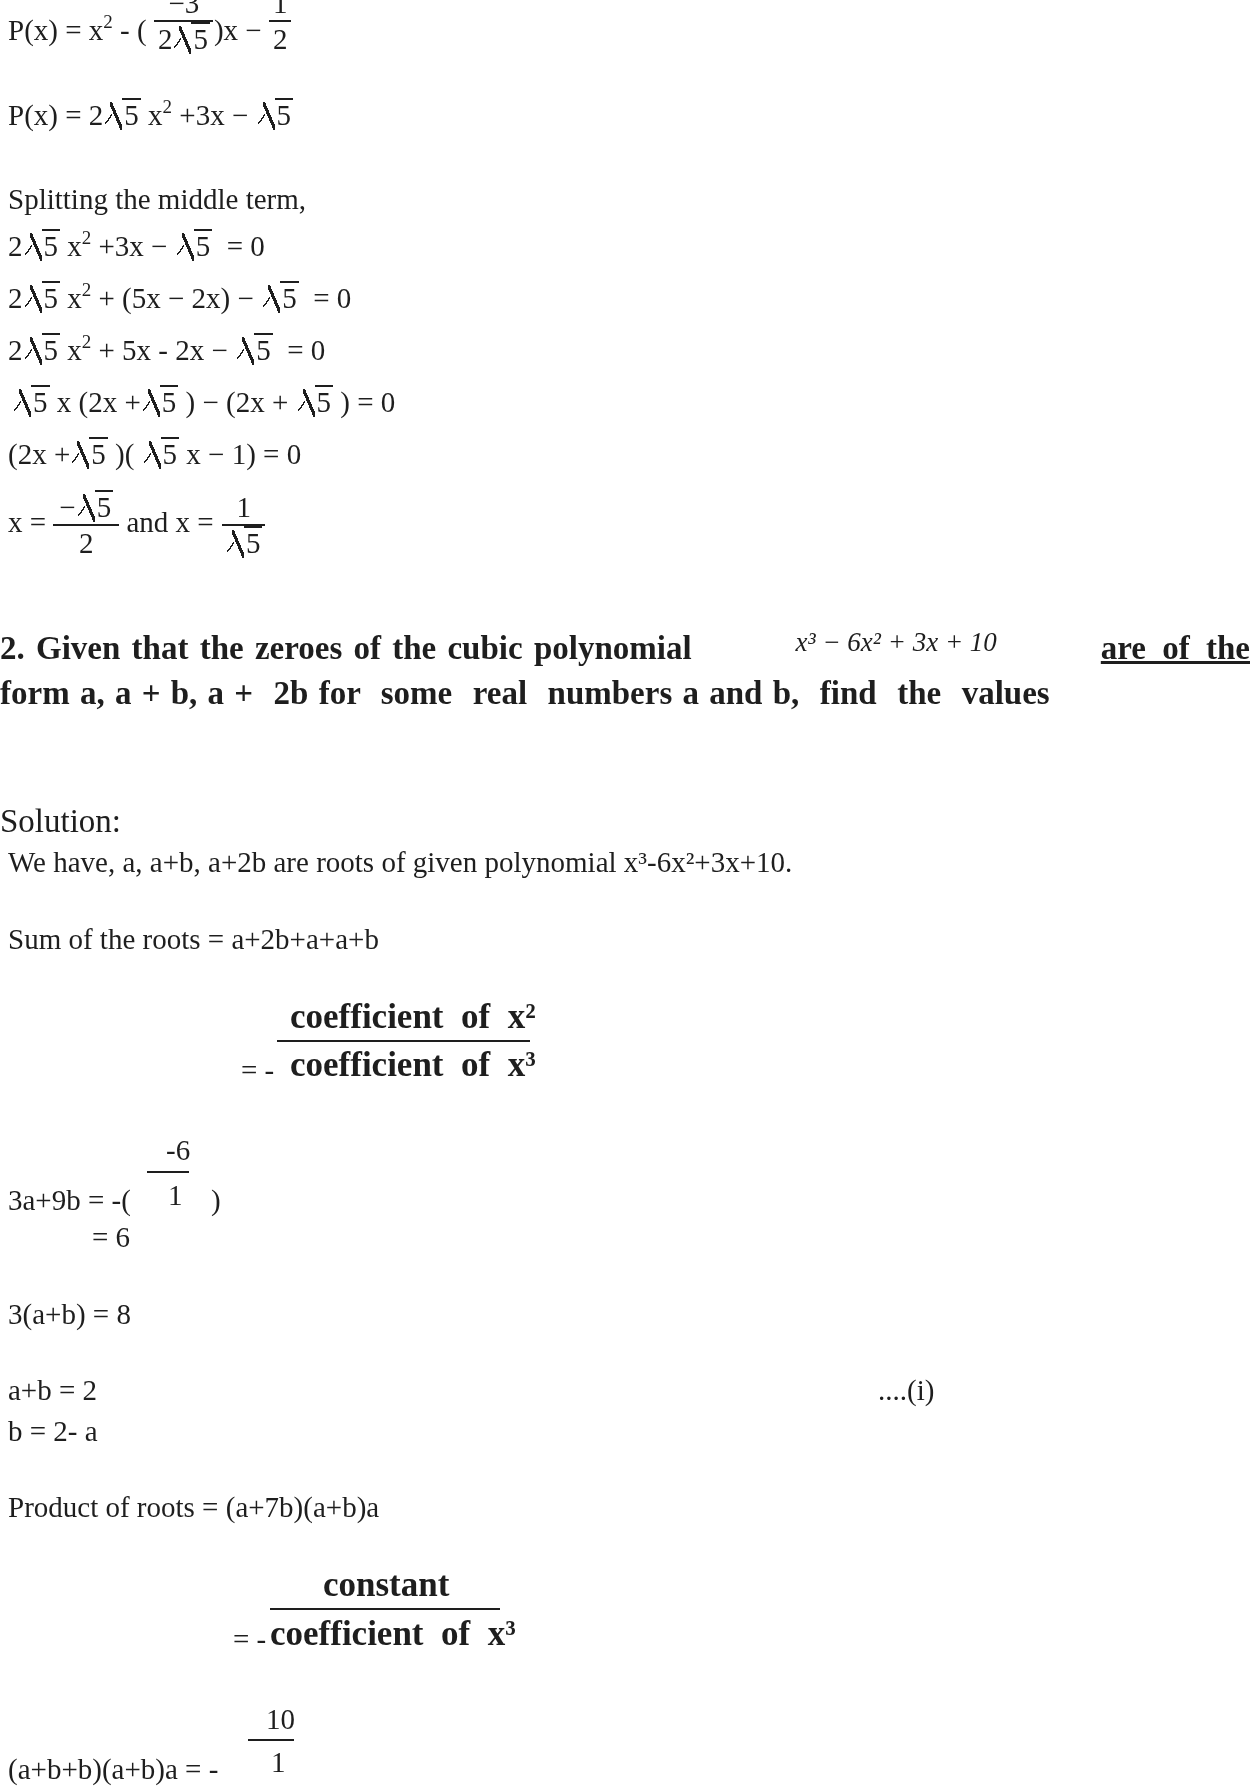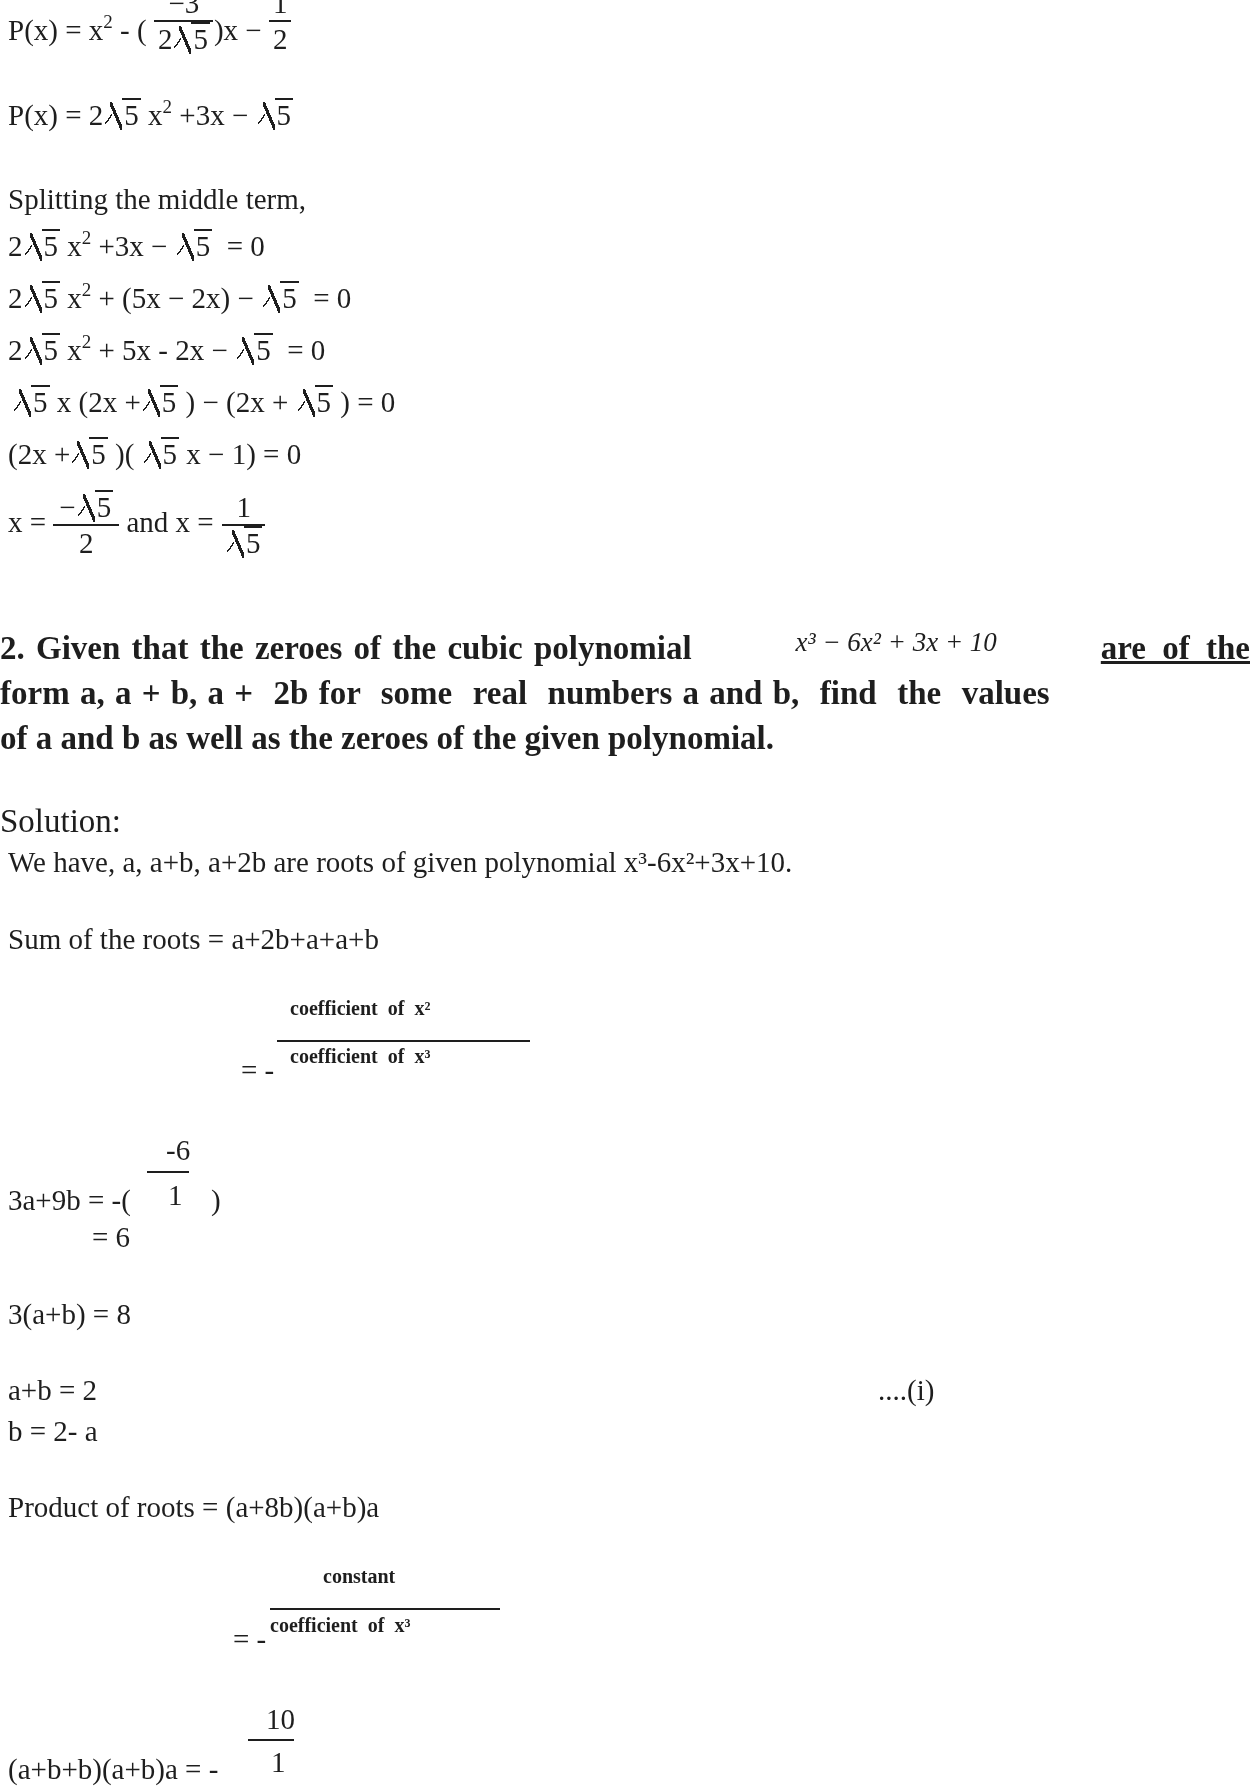--- a/index.html
+++ b/index.html
@@ -87,7 +87,6 @@
     <span style="word-spacing:8px;text-decoration:underline;"> are of the</span>
   </div>
   <div style="white-space:pre; word-spacing:2px;">form a, a + b, a +  2b for  some  real  numbers a and b,  find  the  values</div>
-  <div>of a and b as well as the zeroes of the given polynomial.</div>
 </div>
 
 <div class="abs" style="left:0; top:803px; font-weight:normal; font-size:33px;">Solution:</div>

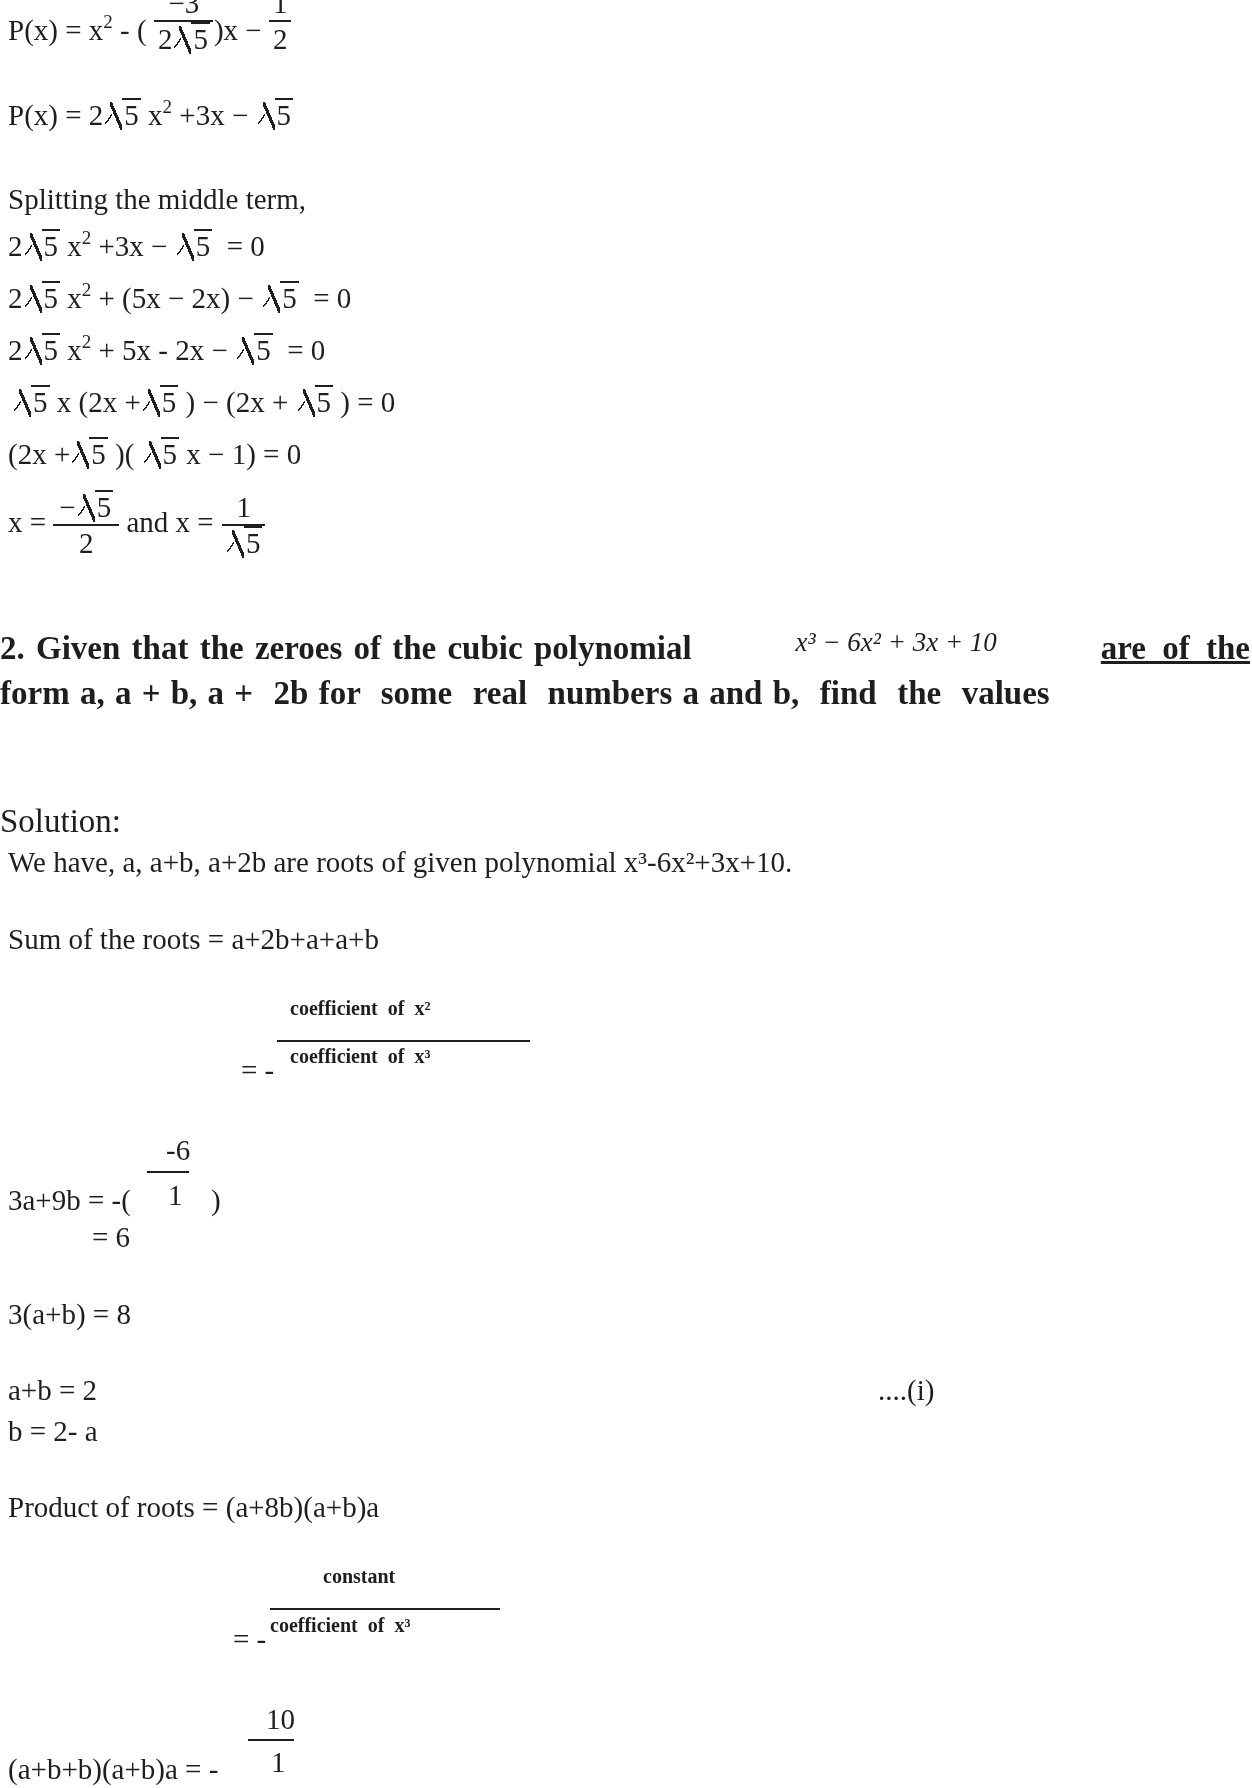--- a/index.html
+++ b/index.html
@@ -24,7 +24,7 @@
   .frac .den { line-height: 34px; padding: 0 4px; }
   .q { font-family: "Liberation Serif", serif; font-weight: bold; font-size: 33px; line-height: 45px; }
   .poly-inline { font-weight: normal; font-size: 27px; font-style: italic; }
-  .bold-frac { font-weight: bold; font-size: 20px; }
+  .bold-frac { font-weight: bold; font-size: 35px; }
   .rule { position: absolute; height: 2px; background: #1e1e1e; }
 </style>
 </head>

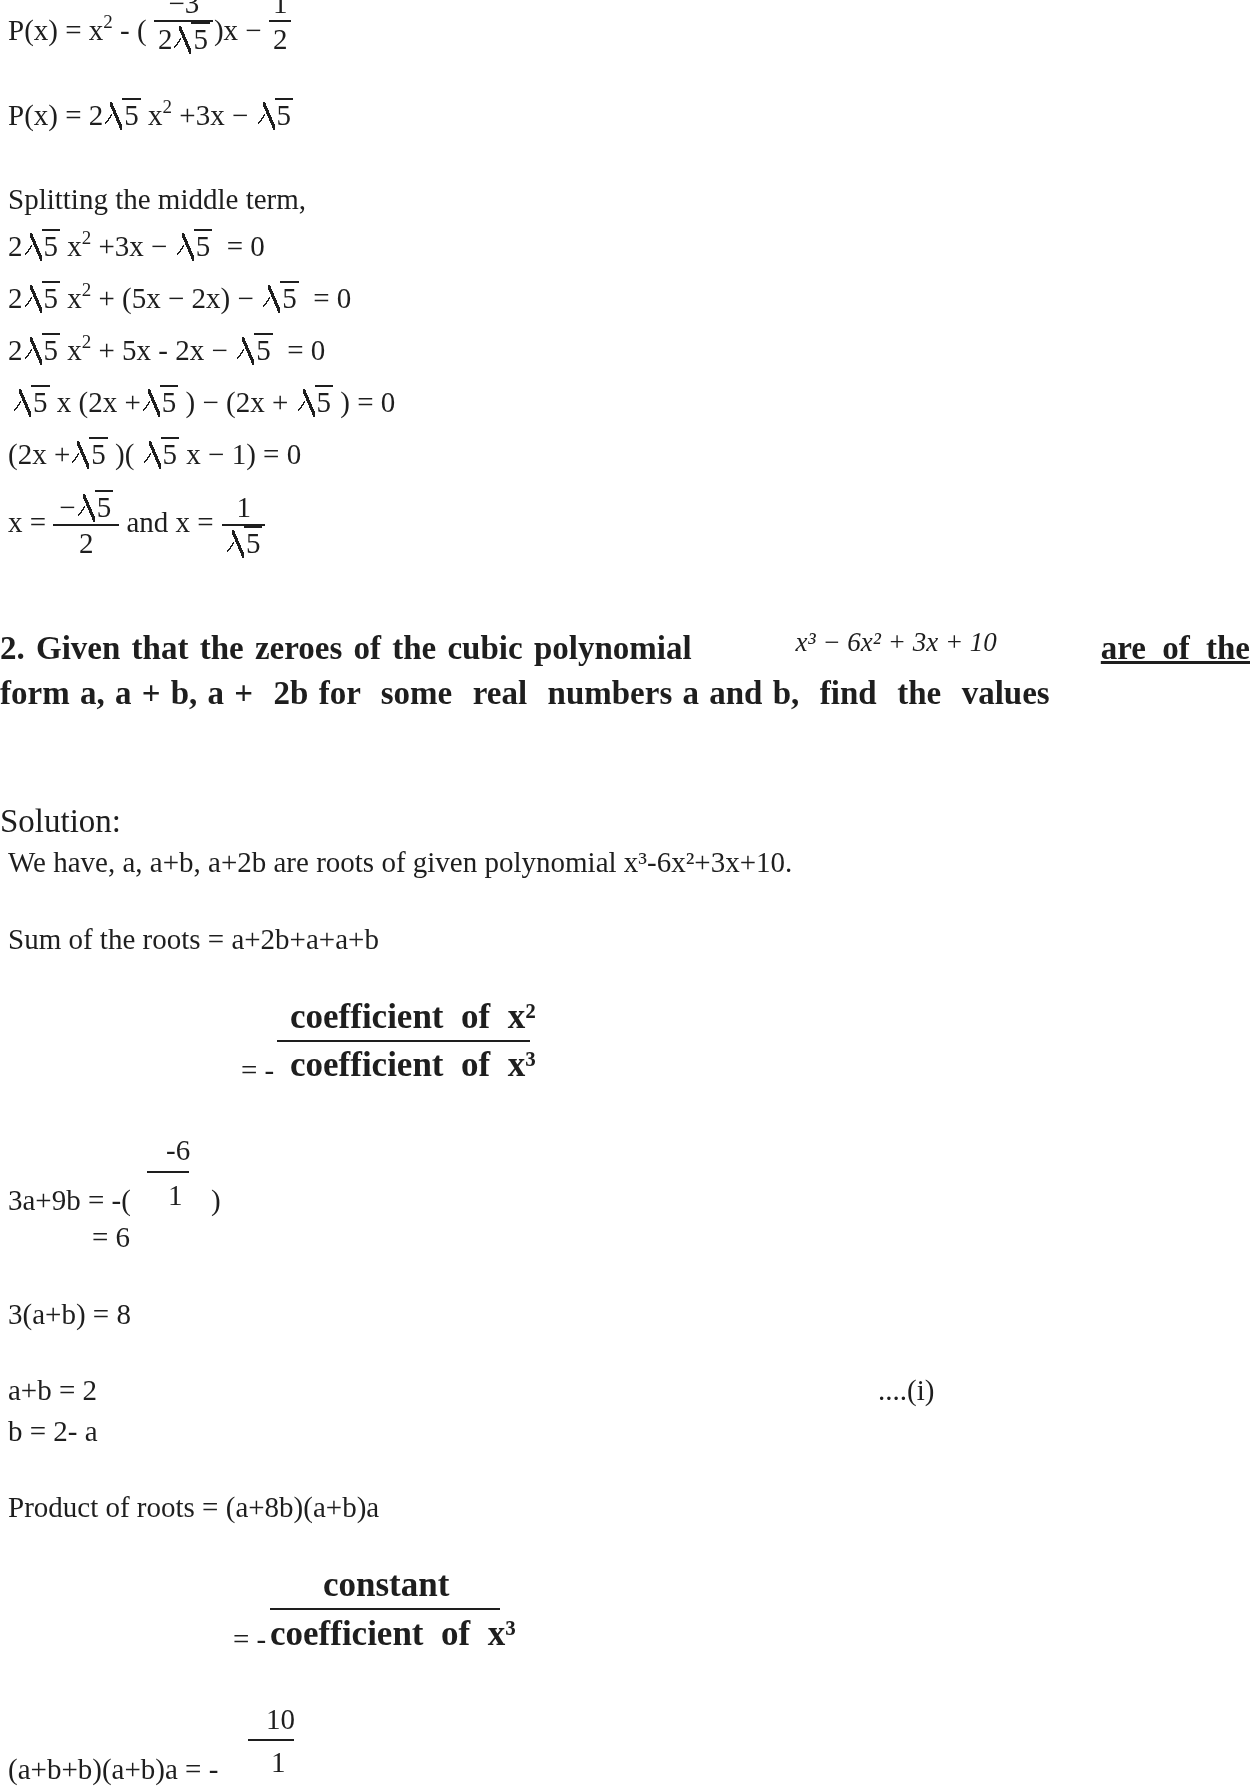--- a/index.html
+++ b/index.html
@@ -110,7 +110,7 @@
 <div class="abs t" style="left:870px; top:1373px;">....(i)</div>
 <div class="abs t" style="left:0; top:1414px;">b = 2- a</div>
 
-<div class="abs t" style="left:0; top:1490px;">Product of roots = (a+8b)(a+b)a</div>
+<div class="abs t" style="left:0; top:1490px;">Product of roots = (a+7b)(a+b)a</div>
 
 <div class="abs bold-frac" style="left:323px; top:1565px;">constant</div>
 <div class="rule" style="left:270px; top:1608px; width:230px;"></div>

